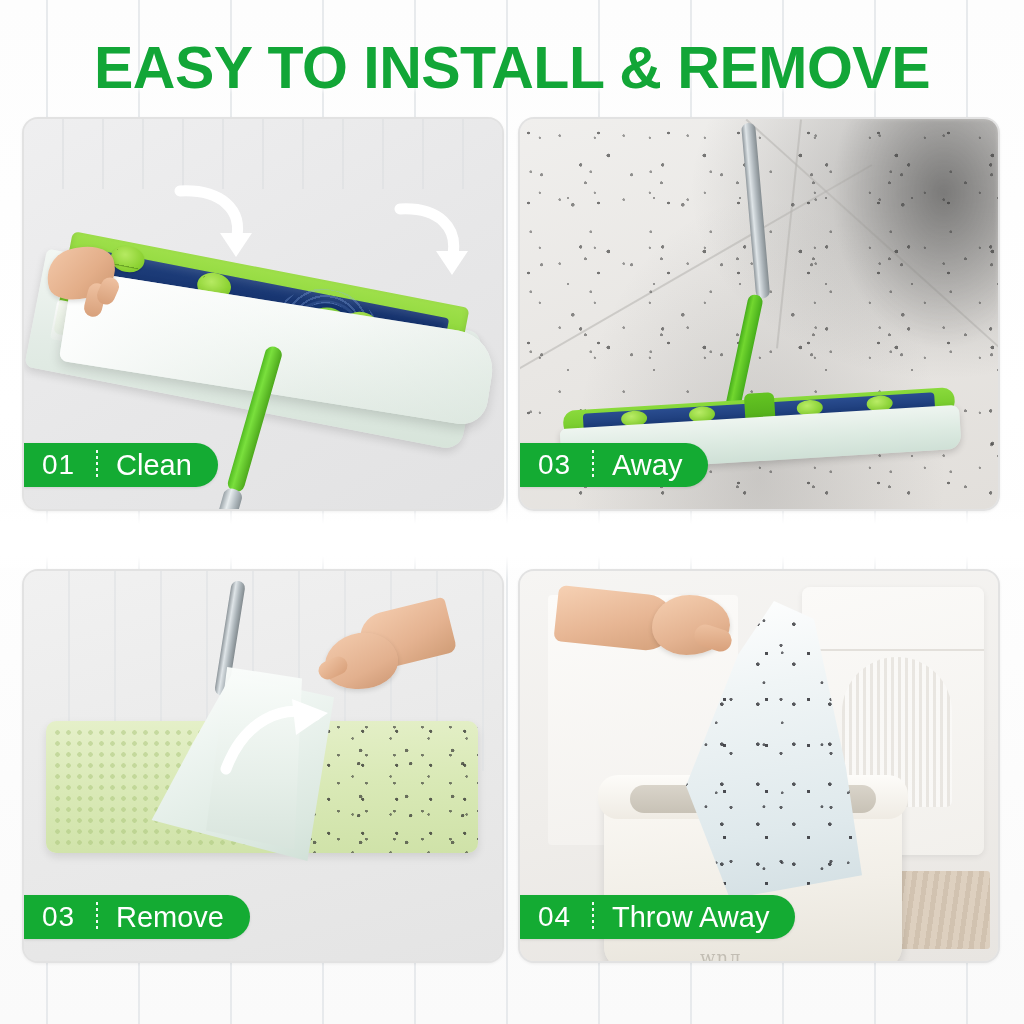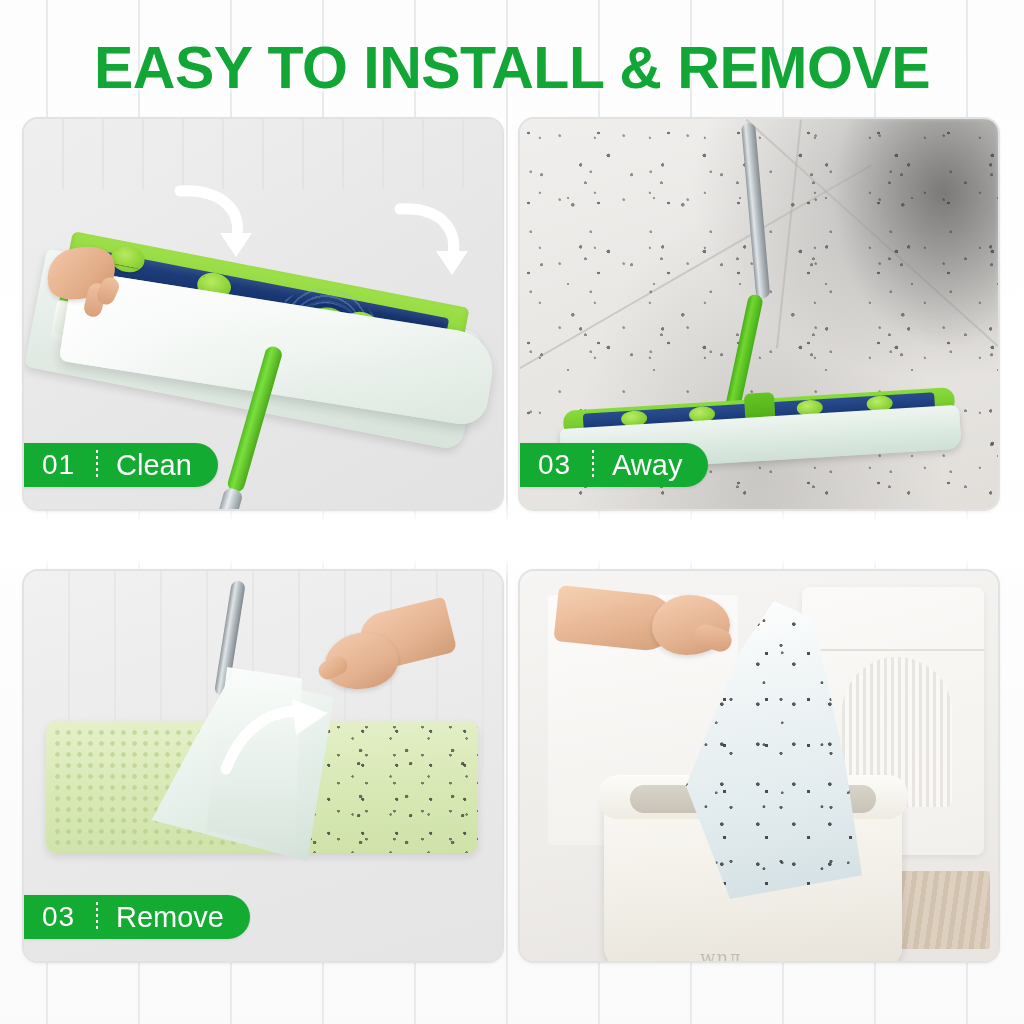--- a/index.html
+++ b/index.html
@@ -583,6 +583,11 @@
       </div>
     </div>
 
+    <div class="badge">
+      <span class="num">04</span>
+      <span class="divider"></span>
+      <span class="lbl">Throw Away</span>
+    </div>
   </div>
 
 </div>

